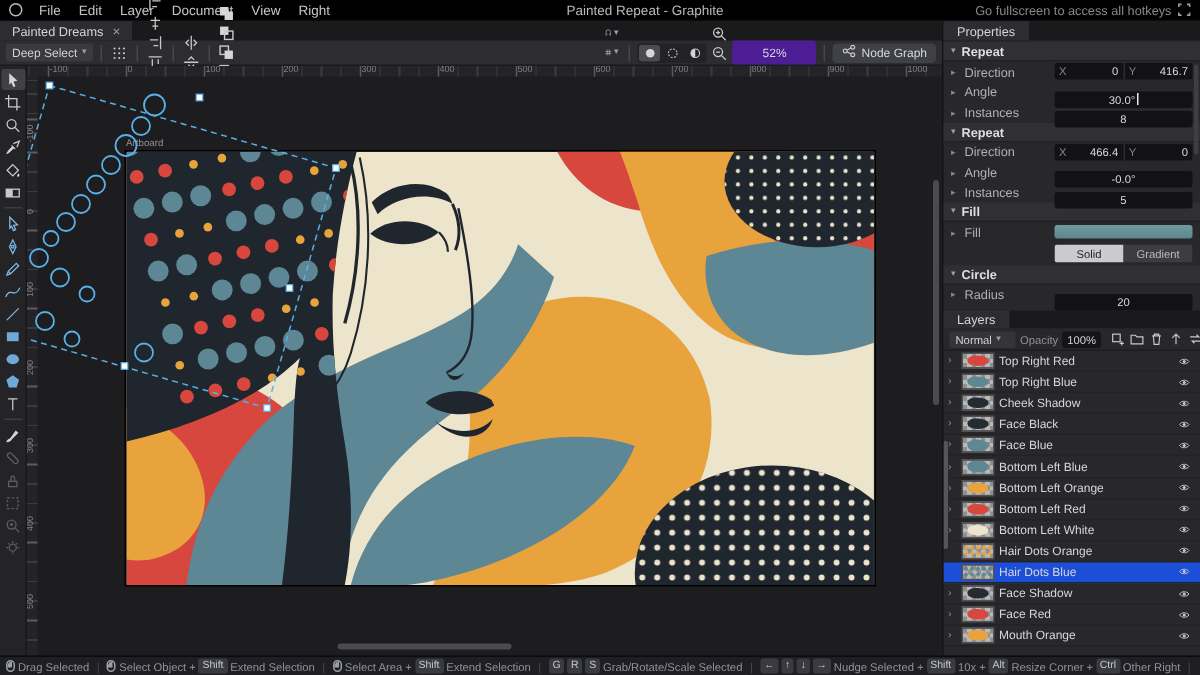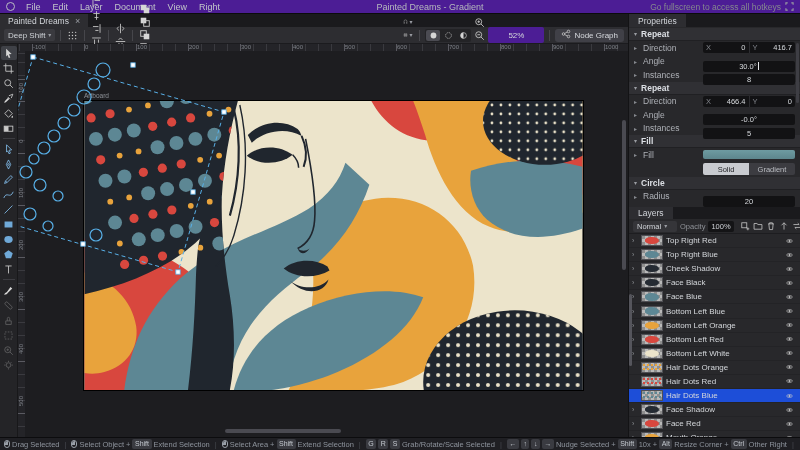--- a/index.html
+++ b/index.html
@@ -6,7 +6,7 @@
   *{box-sizing:border-box;font-family:"Liberation Sans",sans-serif;}
   .app{position:relative;width:800px;height:450px;background:#161619;overflow:hidden;color:#c9ccd1;font-size:9px;}
   
-  .menubar{position:absolute;left:0;top:0;width:800px;height:14px;background:#4c1d95;display:flex;align-items:center;border-bottom:1px solid #0b0b0d;}
+  .menubar{position:absolute;left:0;top:0;width:800px;height:14px;background:#000000;display:flex;align-items:center;border-bottom:1px solid #0b0b0d;}
   .logo{width:9px;height:9px;border:1.5px solid #b9bcc2;border-radius:50%;margin:0 5px 0 6px;}
   .menus{display:flex;height:100%;}
   .menus span{padding:0 6px;line-height:14px;color:#c2c5ca;font-size:9px;cursor:default;}

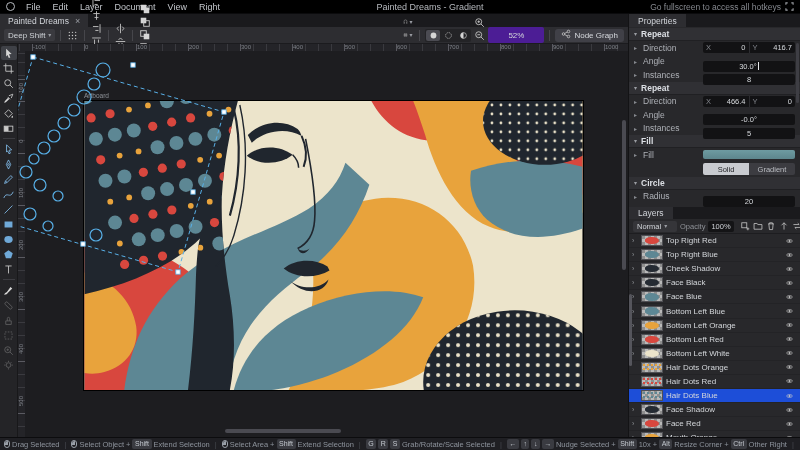--- a/index.html
+++ b/index.html
@@ -119,7 +119,7 @@
         <span>View</span>
         <span>Right</span>
       </div>
-    <div class="wtitle">Painted Dreams - Gradient</div>
+    <div class="wtitle">Painted Repeat - Graphite</div>
     <div class="fshint">
       <span>Go fullscreen to access all hotkeys</span>
       <span class="fsicon">

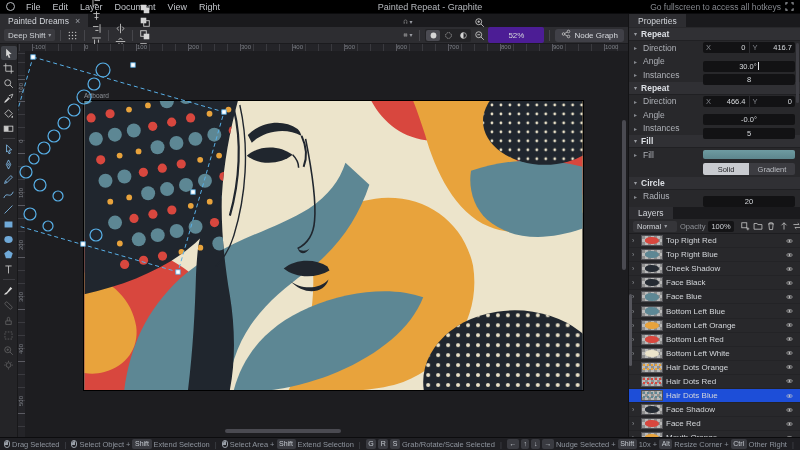--- a/index.html
+++ b/index.html
@@ -139,7 +139,7 @@
 
   <div class="toolbar">
     <div class="ddl">
-      <span>Deep Shift</span>
+      <span>Deep Select</span>
         <span class="chev">▾</span>
     </div>
     <span class="tsep"></span>

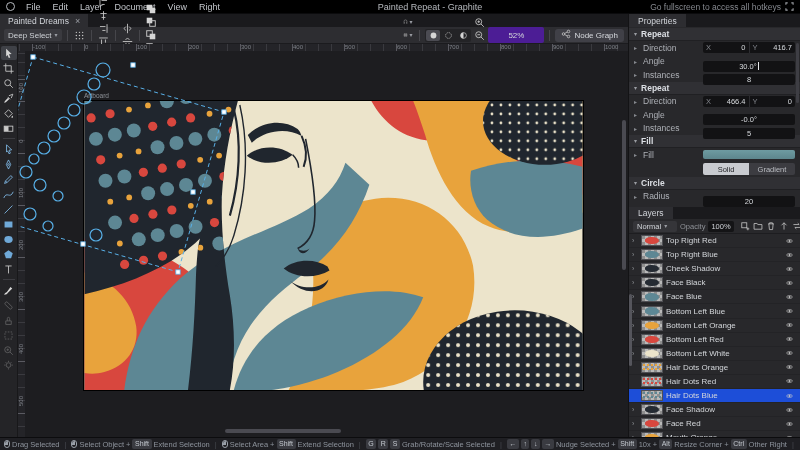--- a/index.html
+++ b/index.html
@@ -888,19 +888,6 @@
             </svg>
           </span>
         </div>
-        <div class="lrow">
-          <span class="lchev"></span>
-          <span class="lthumb">
-            <span class="dotsfill" style="background-image:radial-gradient(circle,#d8473e 1.2px,transparent 1.4px);background-size:4px 4px;"></span>
-          </span>
-          <span class="lname">Hair Dots Red</span>
-          <span class="leye">
-            <svg viewBox="0 0 14 14" fill="none" stroke="#c9c9c9" stroke-width="1.1">
-              <path d="M1.5 7 C4 3.5 10 3.5 12.5 7 C10 10.5 4 10.5 1.5 7 Z"></path>
-              <circle cx="7" cy="7" r="1.8" fill="#c9c9c9" stroke="none"></circle>
-            </svg>
-          </span>
-        </div>
         <div class="lrow sel">
           <span class="lchev"></span>
           <span class="lthumb">

